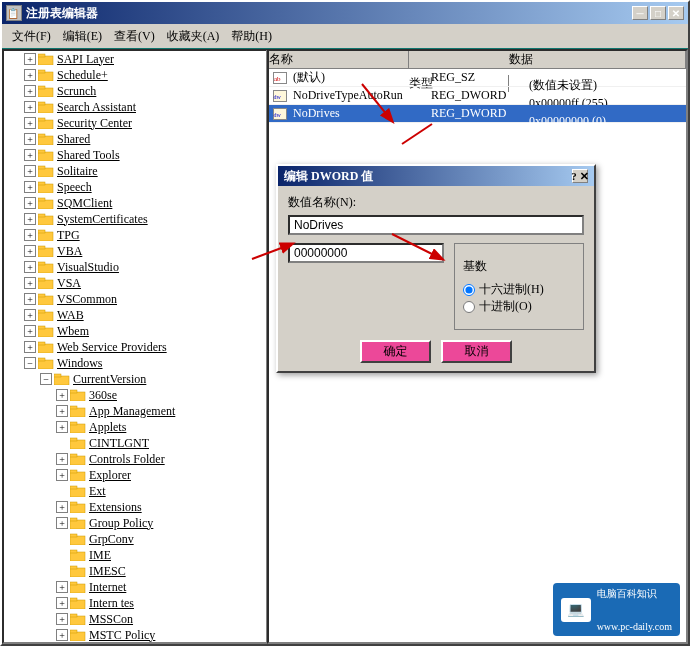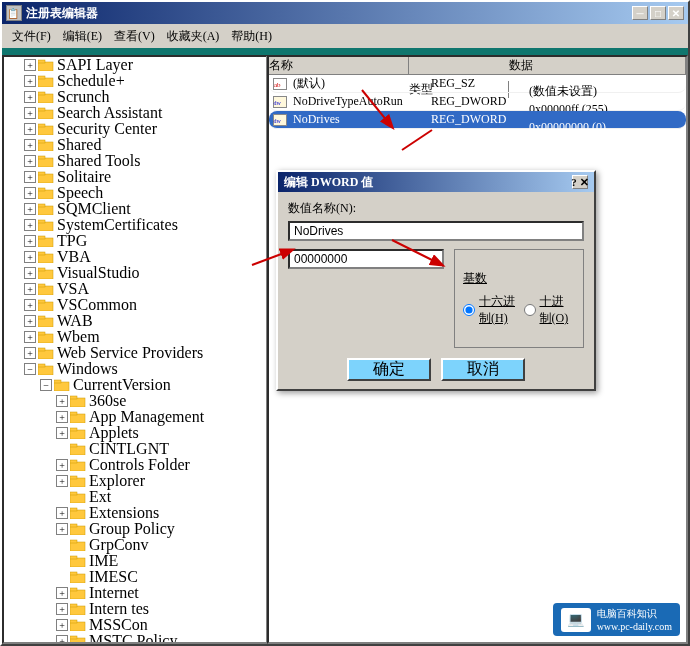--- a/index.html
+++ b/index.html
@@ -73,7 +73,7 @@
       display: flex;
       align-items: center;
       padding: 12px 4px;
-      border-bottom: 7px solid #0f766e;
+      border-bottom: 1px solid #0f766e;
     }
 
     .menu-item {

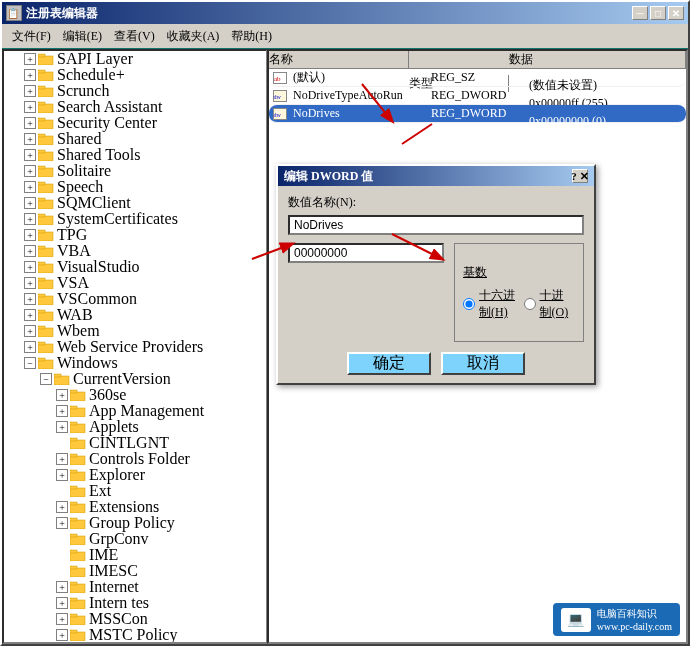--- a/index.html
+++ b/index.html
@@ -137,7 +137,8 @@
     }
 
     .tree-label {
-      font-size: 16px;
+      font-size: 12px;
+      text-decoration: underline;
     }
     .indent-2 { padding-left: 20px; }
     .indent-3 { padding-left: 36px; }

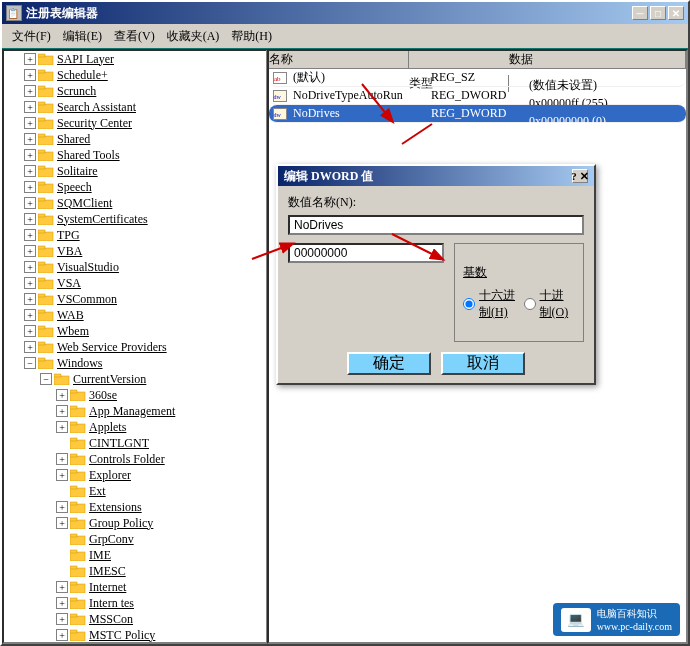--- a/index.html
+++ b/index.html
@@ -180,7 +180,6 @@
       height: 18px;
       border-bottom: 1px solid #f0f0f0;
       cursor: pointer;
-      border-radius: 8px;
     }
     .reg-entry.selected { background: #316ac5; color: white; }
 

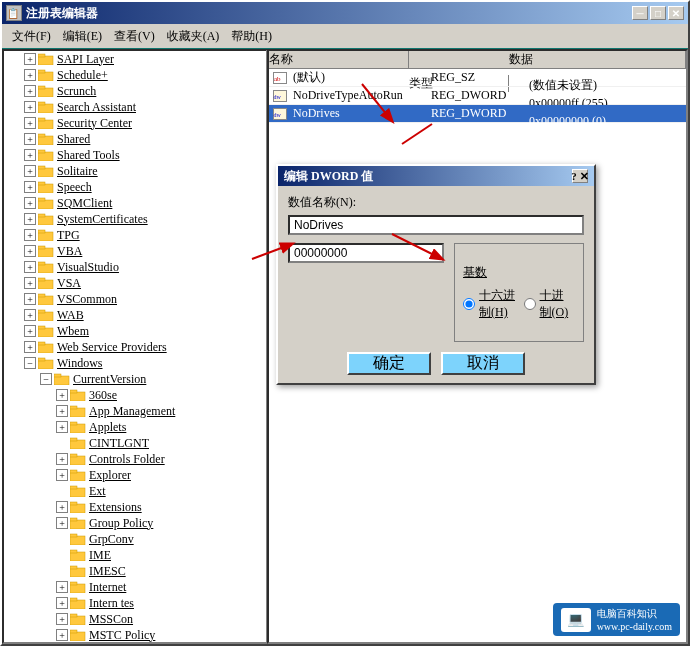--- a/index.html
+++ b/index.html
@@ -287,9 +287,8 @@
     .dialog-right {
       width: 130px;
       border: 1px solid #808080;
-      padding: 20px 8px;
+      padding: 14px 8px;
       background: #d4d0c8;
-      text-decoration: underline;
     }
 
     .dialog-right-title {

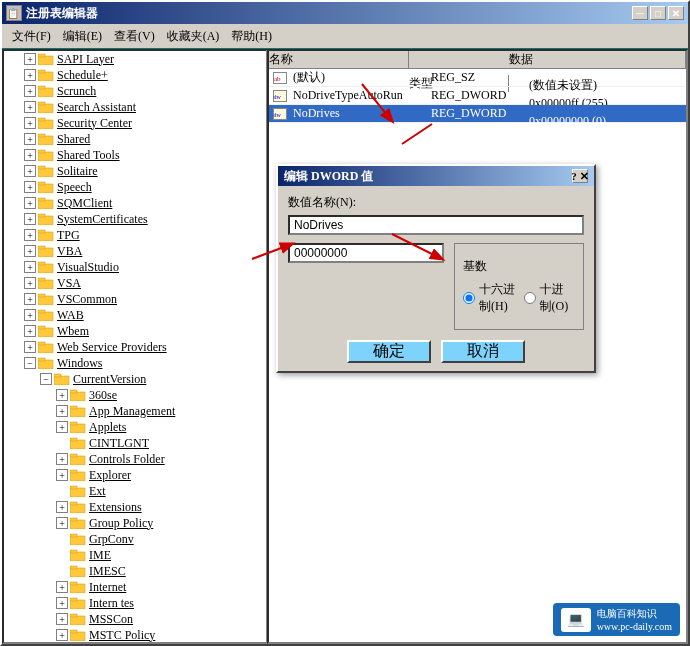--- a/index.html
+++ b/index.html
@@ -298,7 +298,7 @@
 
     .radio-group {
       display: flex;
-      flex-direction: row;
+      flex-direction: column;
     }
 
     .radio-item {

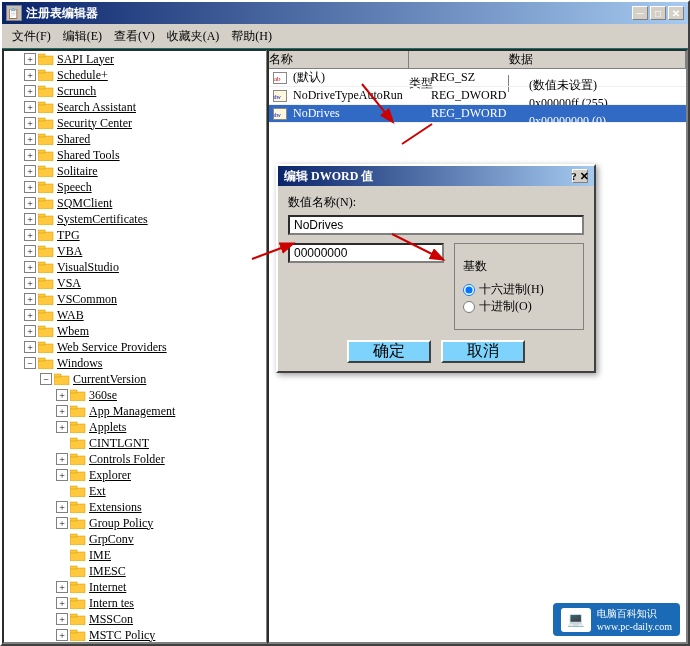--- a/index.html
+++ b/index.html
@@ -321,13 +321,13 @@
     }
 
     .dialog-btn {
-      width: 84px;
+      width: 71px;
       height: 23px;
-      background: #7dd3fc;
+      background: #ec4899;
       border: 2px solid #ffffff;
       border-right-color: #404040;
       border-bottom-color: #404040;
-      font-size: 16px;
+      font-size: 12px;
       cursor: pointer;
       display: flex;
       align-items: center;

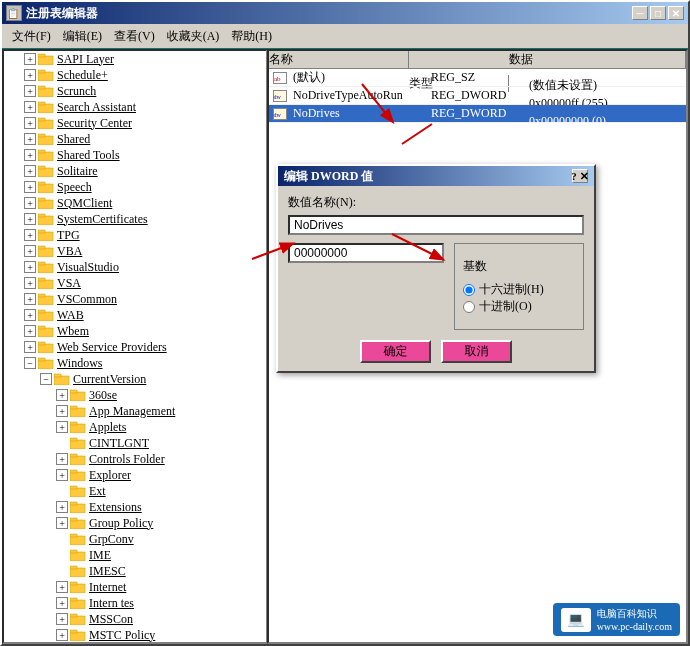--- a/index.html
+++ b/index.html
@@ -365,6 +365,7 @@
       display: flex;
       flex-direction: column;
       font-size: 10px;
+      gap: 20px;
     }
 
     

